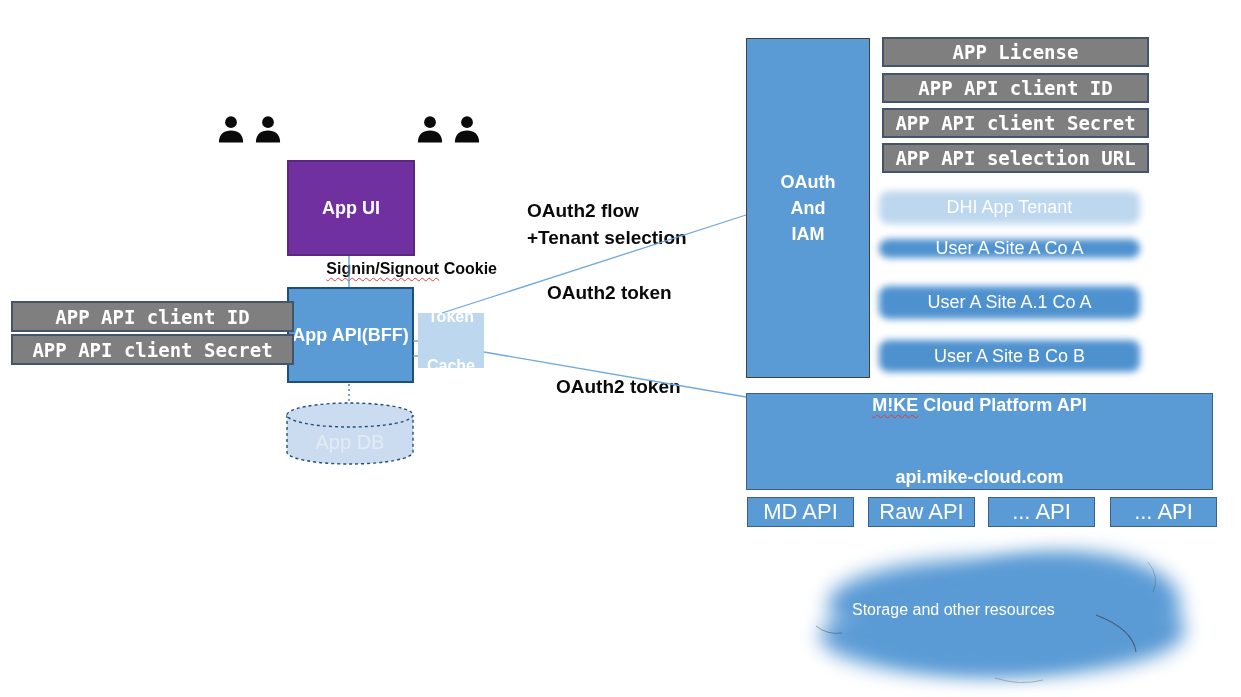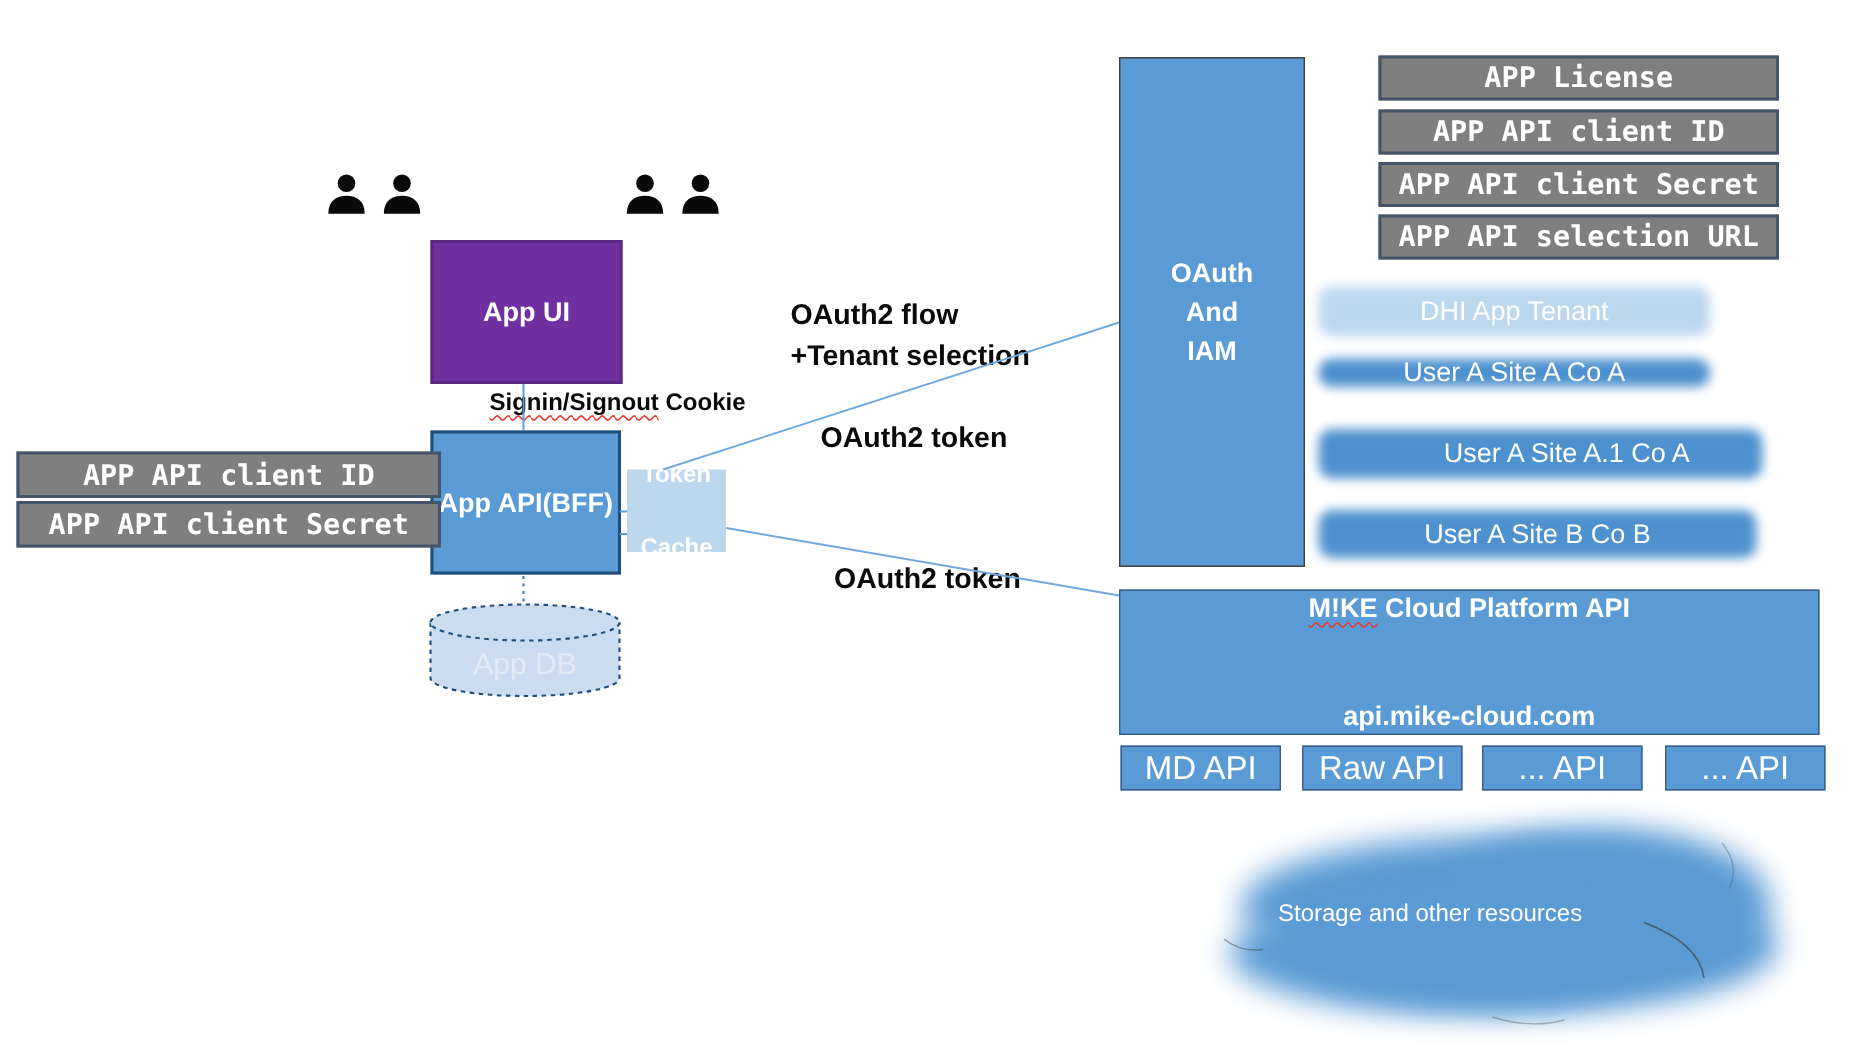--- a/index.html
+++ b/index.html
@@ -38,7 +38,7 @@
 
   
   .oauth-iam{left:746px;top:38px;width:124px;height:340px;background:#5B9BD5;border:1.5px solid #404040;color:#fff;font-weight:bold;font-size:18px;flex-direction:column;line-height:26px;}
-  .cfg{left:882px;width:263px;height:26px;font-size:19px;margin-left:37px;}
+  .cfg{left:882px;width:263px;height:26px;font-size:19px;}
   .cfg-0{top:37px;} .cfg-1{top:73px;} .cfg-2{top:108px;} .cfg-3{top:143px;}
 
   .soft-box{position:absolute;display:flex;align-items:center;justify-content:center;text-align:center;color:#fff;font-size:18px;}

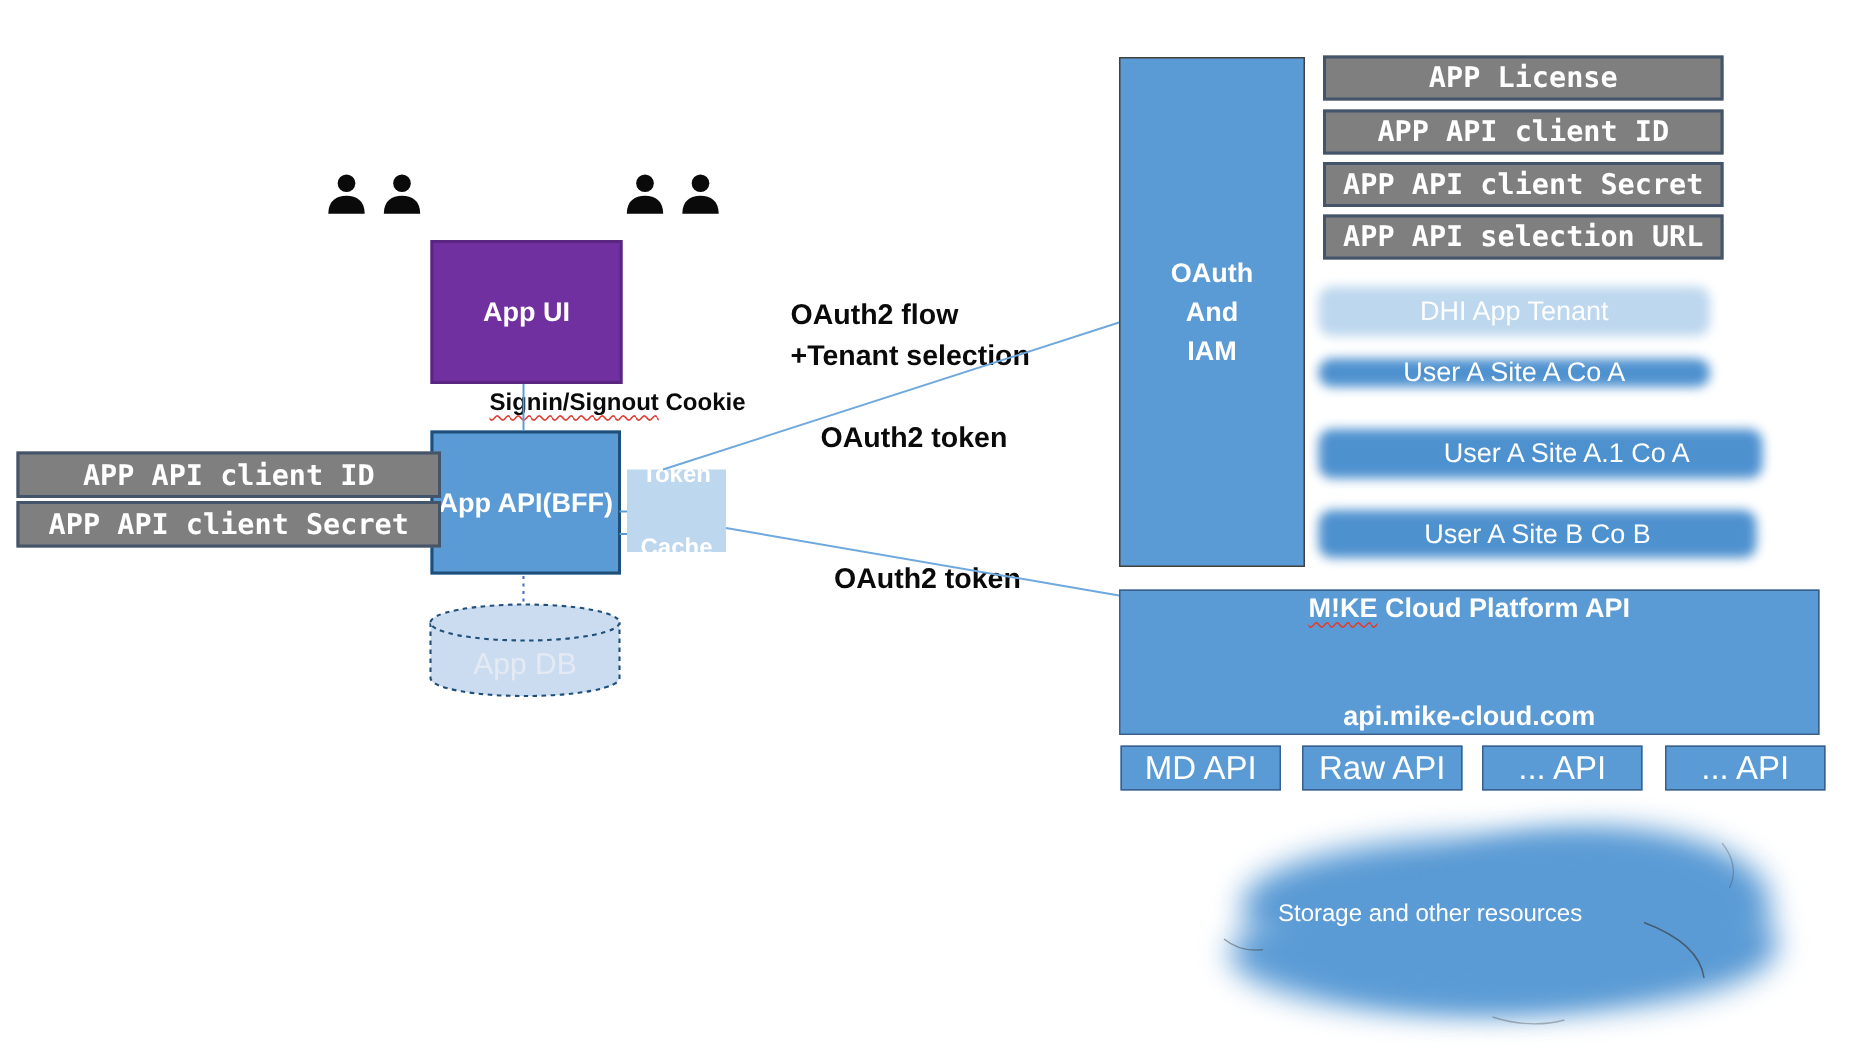--- a/index.html
+++ b/index.html
@@ -46,7 +46,7 @@
   .soft-box span{position:relative;z-index:1;}
   .tenant{left:881px;top:193px;width:257px;height:29px;--c:#BDD7EE;color:rgba(255,255,255,0.96);}
   .site1{left:881px;top:241px;width:257px;height:15px;--c:#4E91CF;}
-  .site2{left:881px;top:288px;width:257px;height:29px;padding-left:35px;--c:#4E91CF;}
+  .site2{left:881px;top:288px;width:257px;height:29px;--c:#4E91CF;}
   .site3{left:881px;top:342px;width:288px;height:28px;--c:#4E91CF;}
 
   .mike{left:746px;top:393px;width:467px;height:97px;background:#5B9BD5;border:1.5px solid #3A5F8A;color:#fff;flex-direction:column;font-size:18px;font-weight:bold;line-height:25px;gap:47px;}

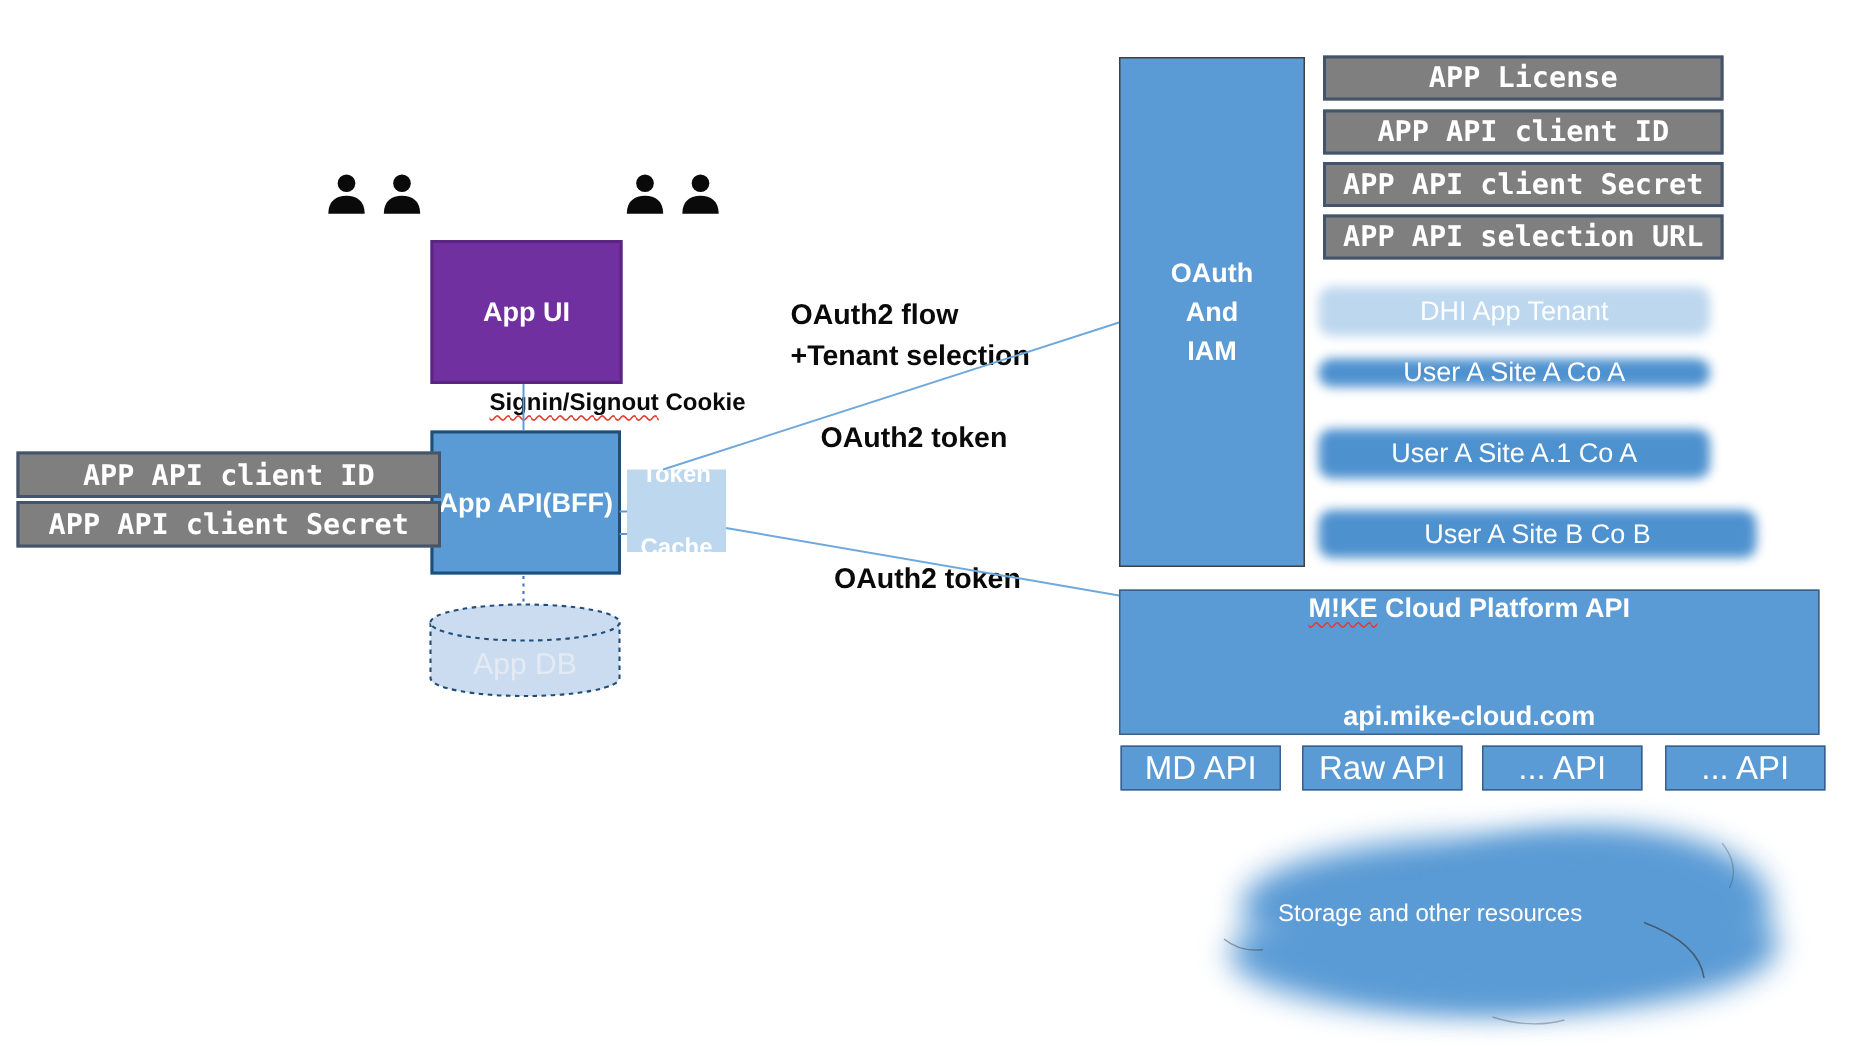--- a/index.html
+++ b/index.html
@@ -47,7 +47,7 @@
   .tenant{left:881px;top:193px;width:257px;height:29px;--c:#BDD7EE;color:rgba(255,255,255,0.96);}
   .site1{left:881px;top:241px;width:257px;height:15px;--c:#4E91CF;}
   .site2{left:881px;top:288px;width:257px;height:29px;--c:#4E91CF;}
-  .site3{left:881px;top:342px;width:288px;height:28px;--c:#4E91CF;}
+  .site3{left:881px;top:342px;width:257px;height:28px;--c:#4E91CF;}
 
   .mike{left:746px;top:393px;width:467px;height:97px;background:#5B9BD5;border:1.5px solid #3A5F8A;color:#fff;flex-direction:column;font-size:18px;font-weight:bold;line-height:25px;gap:47px;}
   .sub-api{position:absolute;top:497px;height:28px;background:#5B9BD5;border:1.5px solid #3A5F8A;color:#fff;font-size:22px;display:flex;align-items:center;justify-content:center;}

